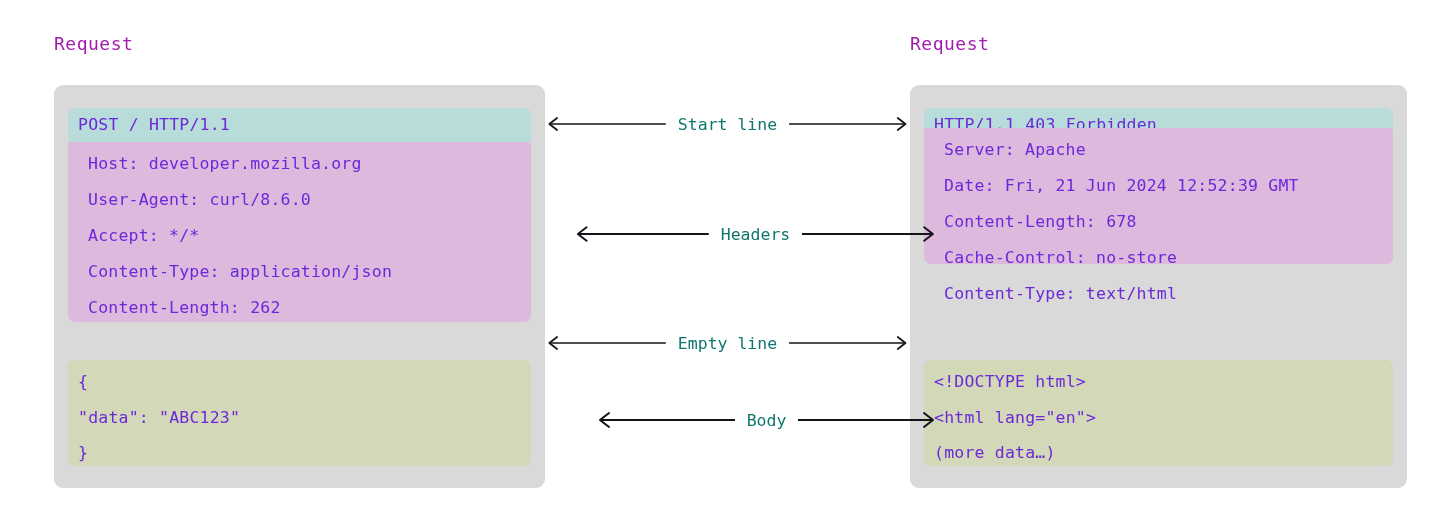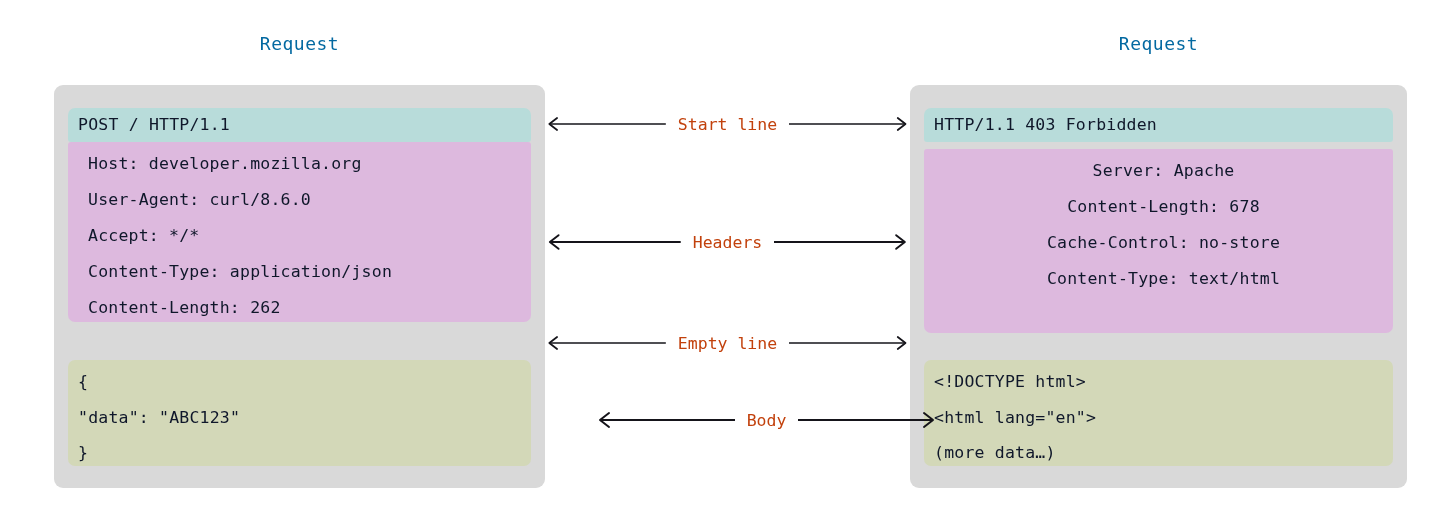--- a/index.html
+++ b/index.html
@@ -21,8 +21,7 @@
     top: 33px;
     font-size: 18px;
     letter-spacing: 0.5px;
-    color: #0369a1;
-    text-align: center;
+    color: #a21caf;
     font-family: "DejaVu Sans Mono", "Liberation Mono", monospace;
   }
   #title-request { left: 54px; width: 491px; }

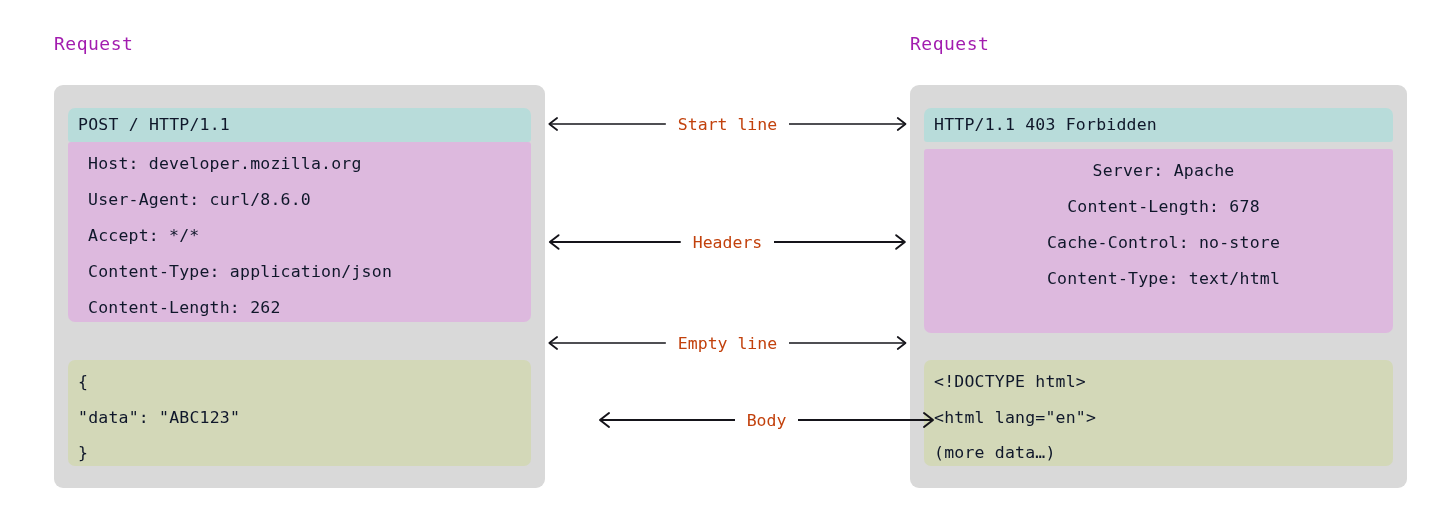--- a/index.html
+++ b/index.html
@@ -77,7 +77,7 @@
   .line {
     font-size: 16.5px;
     line-height: 36px;
-    color: #0f172a;
+    color: #6d28d9;
     white-space: pre;
     letter-spacing: 0.2px;
     font-family: "DejaVu Sans Mono", "Liberation Mono", monospace;

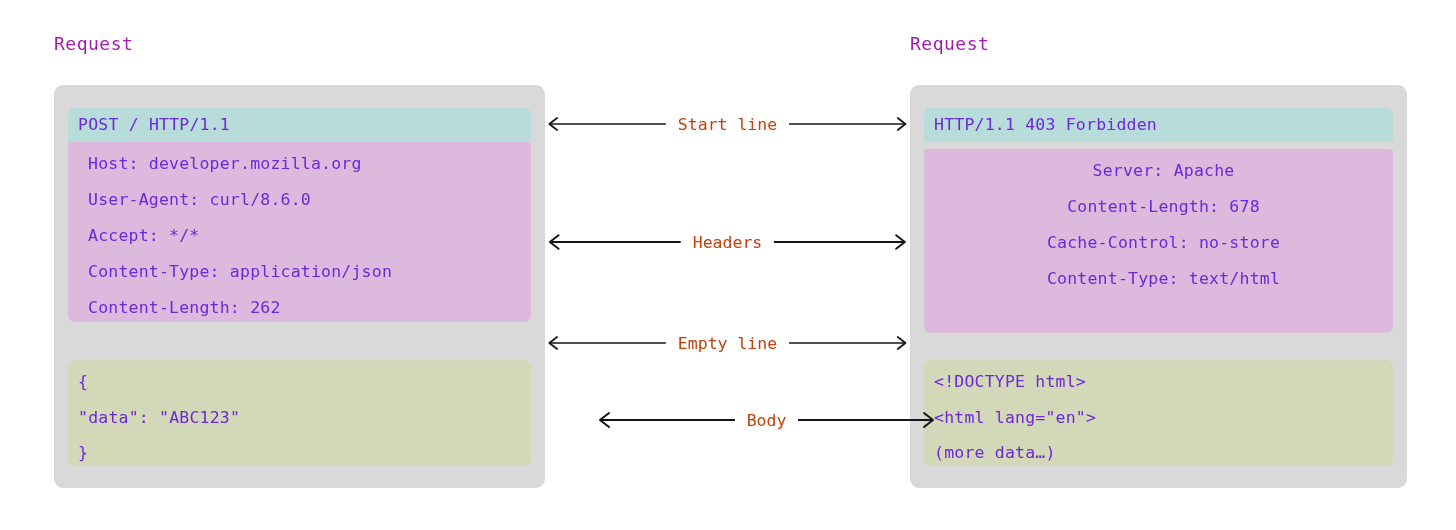--- a/index.html
+++ b/index.html
@@ -109,7 +109,7 @@
 
   .arrow-label {
     font-size: 16.5px;
-    color: #c2410c;
+    color: #0f766e;
     white-space: pre;
     padding: 0 12px;
     font-family: "DejaVu Sans Mono", "Liberation Mono", monospace;

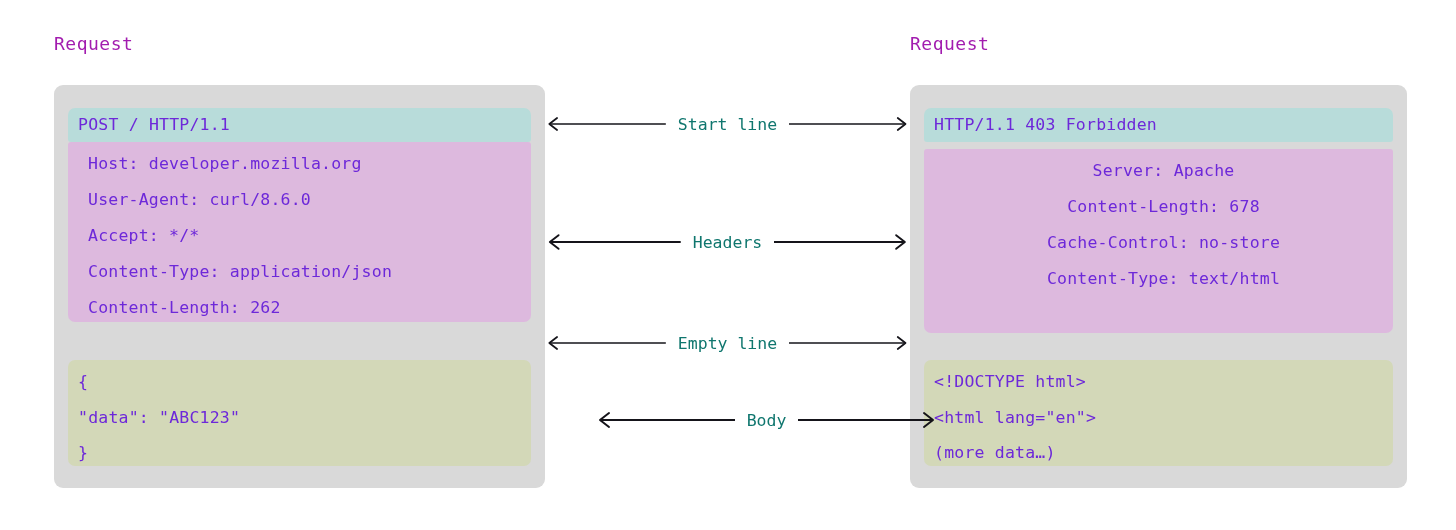--- a/index.html
+++ b/index.html
@@ -71,7 +71,7 @@
 
   
   #res-startline { top: 23px;  height: 34px; }
-  #res-headers   { top: 64px;  height: 184px; text-align: center; }
+  #res-headers   { top: 43px;  height: 136px; }
   #res-body      { top: 275px; height: 106px; }
 
   .line {

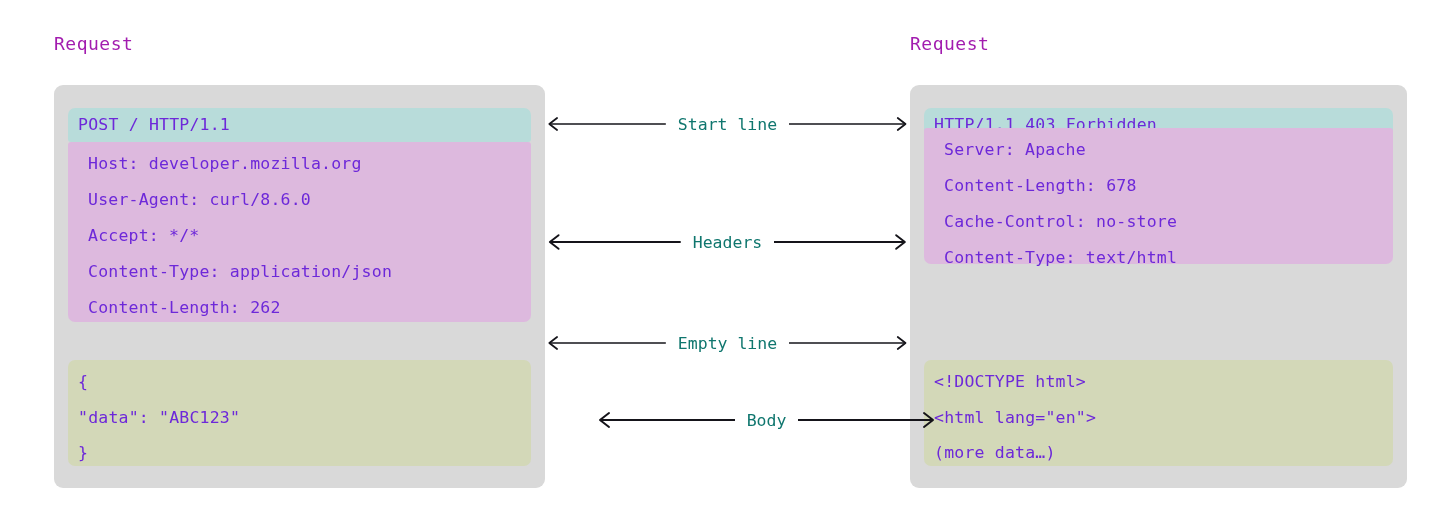--- a/index.html
+++ b/index.html
@@ -153,6 +153,7 @@
 
   <div class="block block-headers" id="res-headers">
     <div class="line">Server: Apache</div>
+    <div class="line">Date: Fri, 21 Jun 2024 12:52:39 GMT</div>
     <div class="line">Content-Length: 678</div>
     <div class="line">Cache-Control: no-store</div>
     <div class="line">Content-Type: text/html</div>

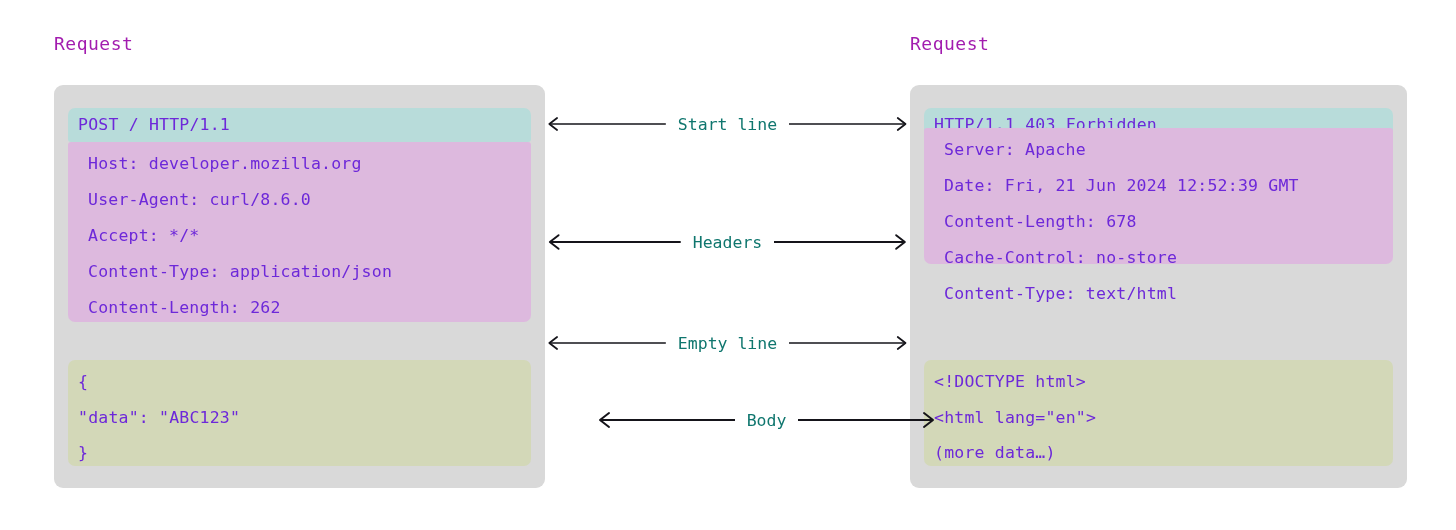--- a/index.html
+++ b/index.html
@@ -103,7 +103,7 @@
     justify-content: center;
   }
   #arrow-startline { top: 26px; }
-  #arrow-headers   { top: 144px; }
+  #arrow-headers   { top: 136px; padding-left: 28px; }
   #arrow-empty     { top: 245px; justify-content: space-between; }
   #arrow-body      { top: 322px; margin-left: 39px; }
 

